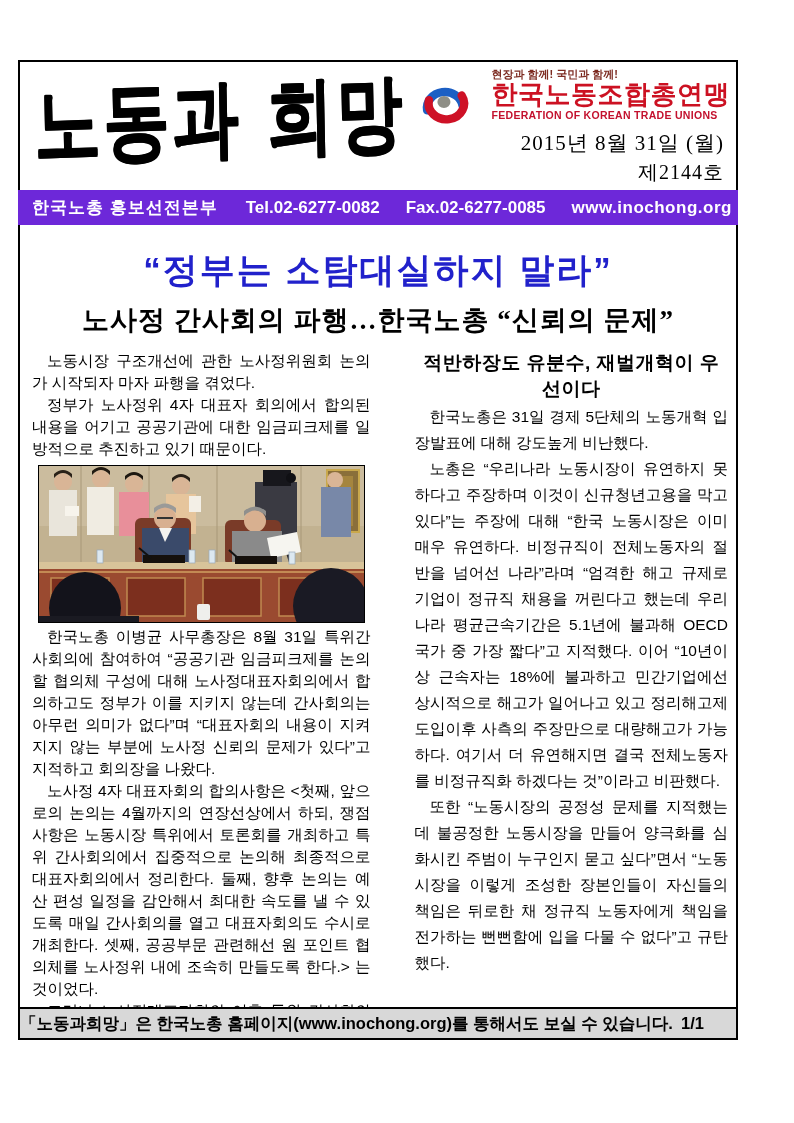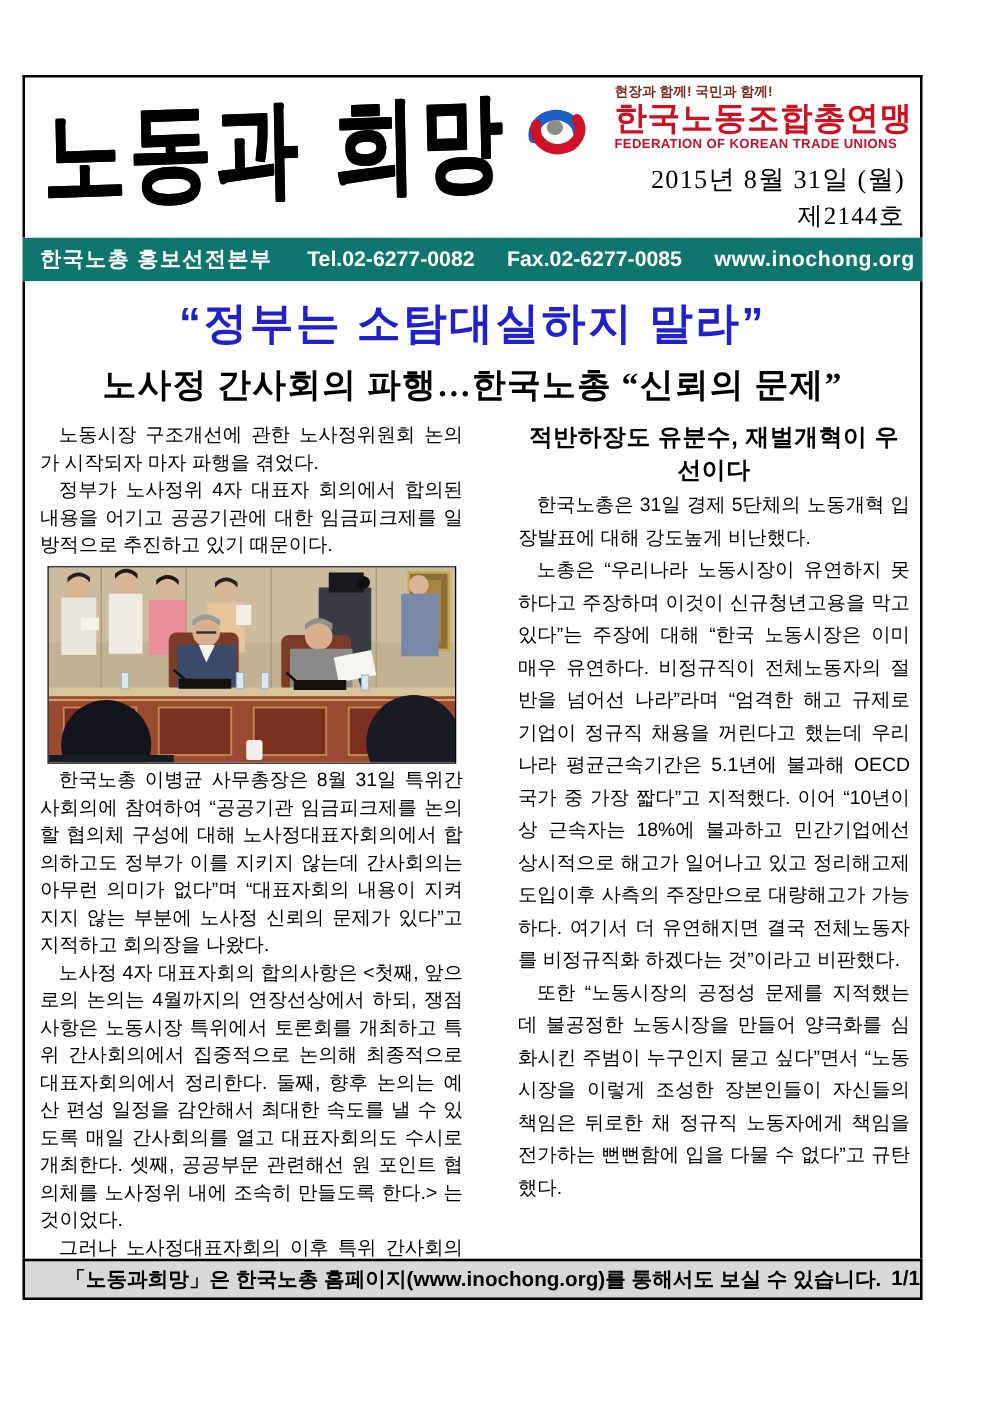--- a/index.html
+++ b/index.html
@@ -28,7 +28,7 @@
   .issue-line{font-size:20px;margin-top:2px;letter-spacing:1px;}
 
   
-  .contact-bar{height:35px;background:#0f766e;color:#fff;display:flex;align-items:center;
+  .contact-bar{height:35px;background:#6d28d9;color:#fff;display:flex;align-items:center;
                font-weight:bold;font-size:17px;padding:0 14px;white-space:nowrap;}
   .contact-bar .dept{margin-right:28px;letter-spacing:1px;}
   .contact-bar .tel{margin-right:26px;}

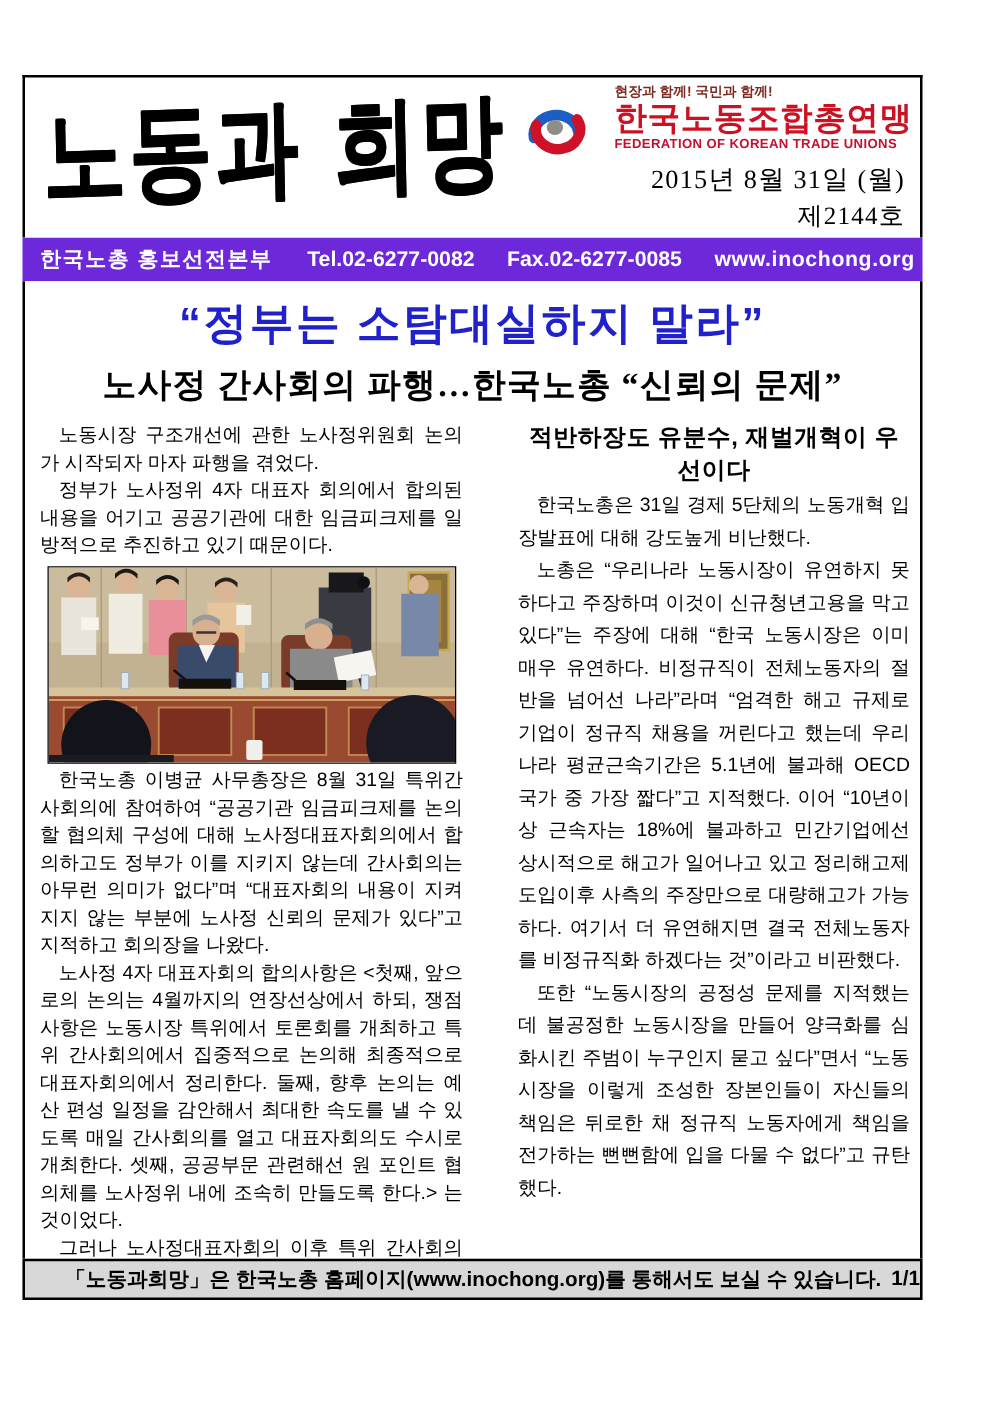--- a/index.html
+++ b/index.html
@@ -37,7 +37,7 @@
 
   
   .main-box{flex:1;border-left:2px solid #000;border-right:2px solid #000;background:#fff;overflow:hidden;}
-  .headline{margin-top:10px;text-align:center;color:#2121cb;font-size:35px;font-weight:bold;letter-spacing:2px;}
+  .headline{margin-top:22px;text-align:center;color:#2121cb;font-size:35px;font-weight:bold;letter-spacing:2px;}
   .subheadline{margin-top:8px;text-align:center;font-size:27px;font-weight:bold;
                font-family:"Liberation Serif","DejaVu Serif",serif;letter-spacing:1px;}
   .columns{display:flex;padding:12px 8px 0 12px;gap:12px;}

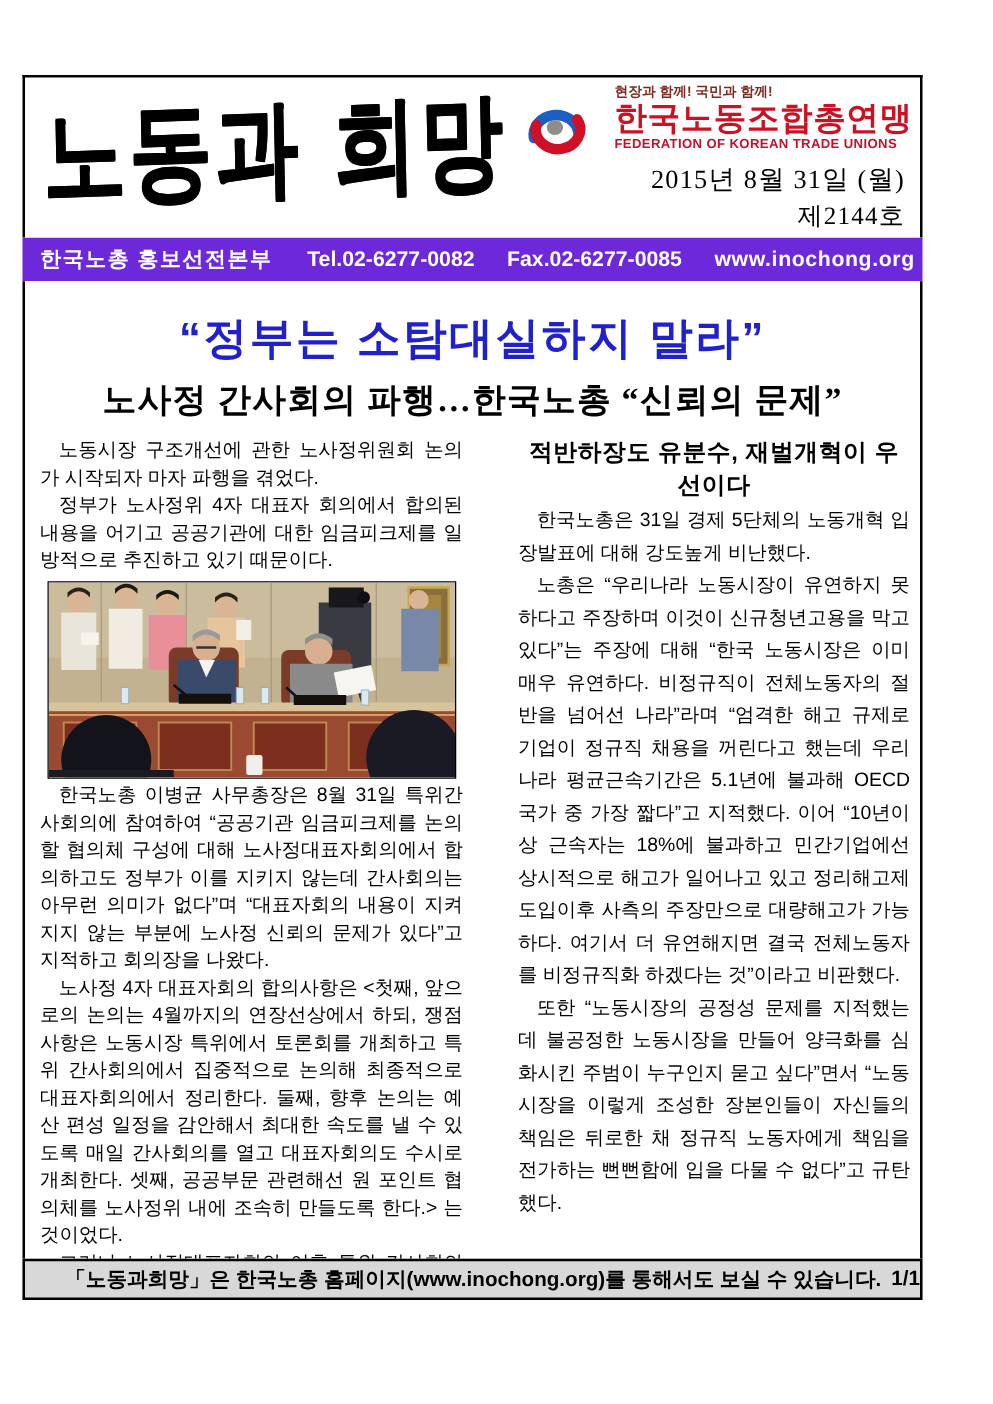--- a/index.html
+++ b/index.html
@@ -51,7 +51,7 @@
 
   
   .footer-bar{height:29px;background:#d8d8d8;border:2px solid #000;display:flex;
-              align-items:center;justify-content:flex-end;font-weight:bold;font-size:16.5px;
+              align-items:center;justify-content:flex-start;font-weight:bold;font-size:16.5px;
               gap:8px;white-space:nowrap;}
 </style>
 </head>

